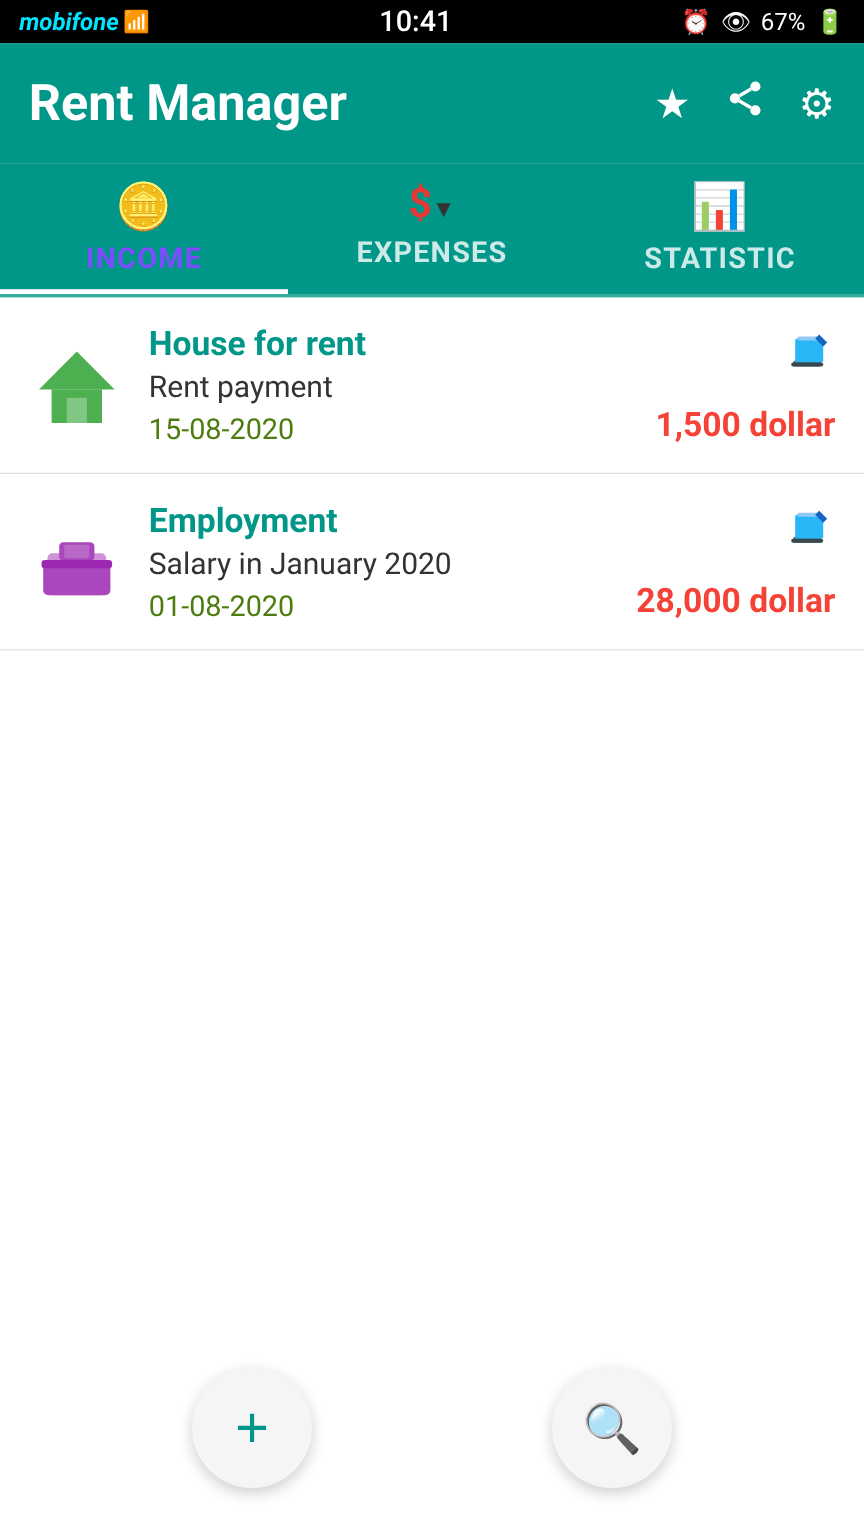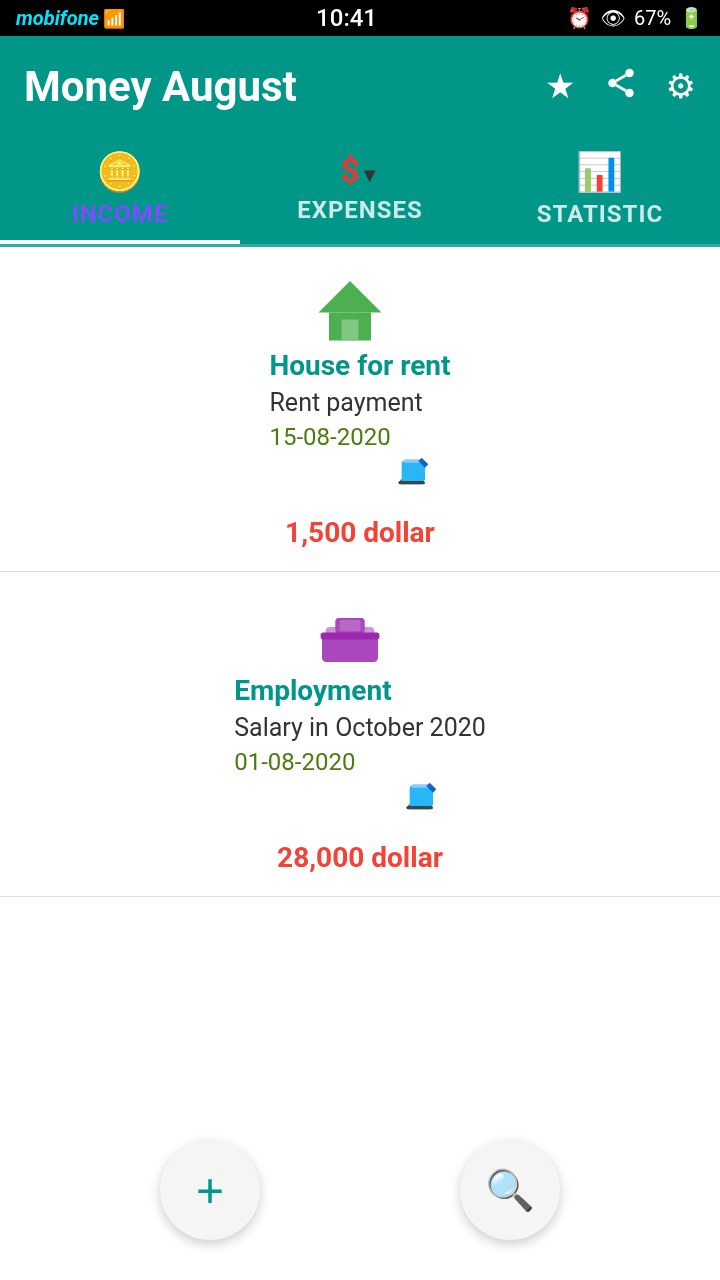--- a/index.html
+++ b/index.html
@@ -189,7 +189,7 @@
 </div>
 
 <div class="app-bar">
-  <span class="app-title">Money August</span>
+  <span class="app-title">Rent Manager</span>
   <div class="app-bar-icons">
     <span class="app-bar-icon">★</span>
     <span class="app-bar-icon" style="font-size:30px;">

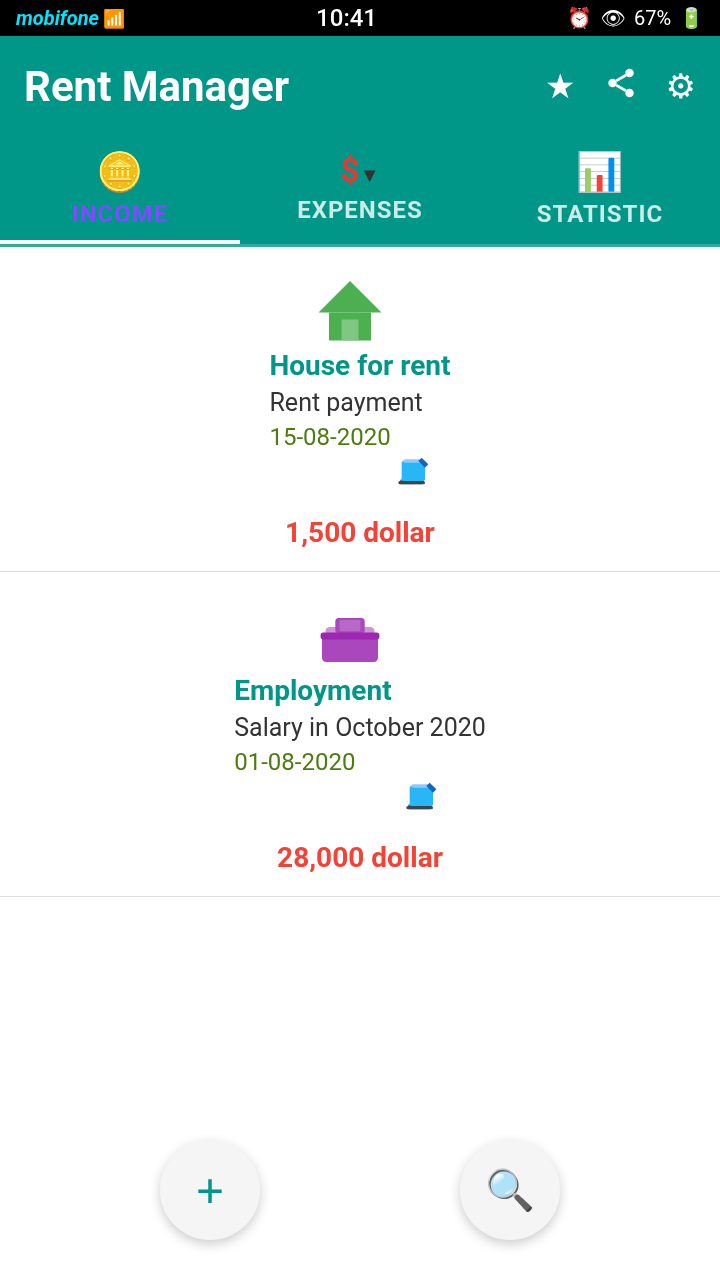--- a/index.html
+++ b/index.html
@@ -101,7 +101,6 @@
       padding: 22px 24px;
       border-bottom: 1px solid #e0e0e0;
       position: relative;
-      flex-direction: column;
     }
     .transaction-icon {
       width: 80px;

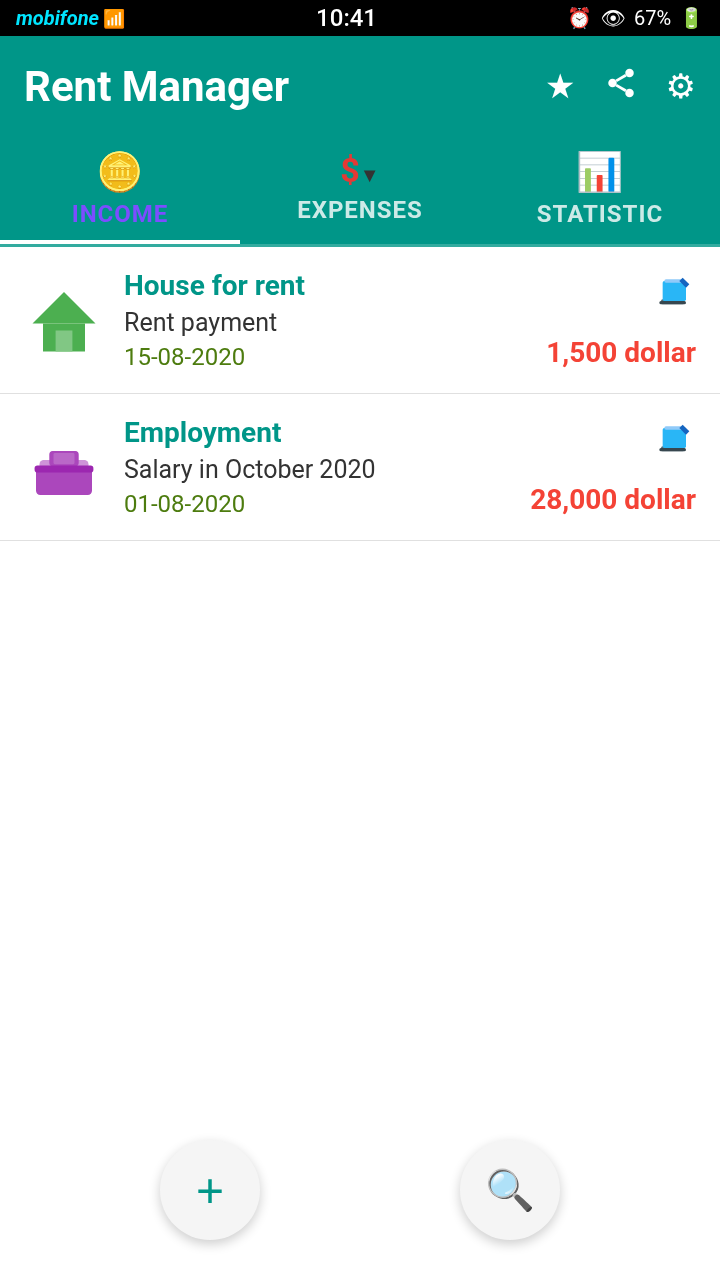--- a/index.html
+++ b/index.html
@@ -262,7 +262,7 @@
     </div>
     <div class="transaction-details">
       <div class="transaction-title">Employment</div>
-      <div class="transaction-desc">Salary in October 2020</div>
+      <div class="transaction-desc">Salary in January 2020</div>
       <div class="transaction-date">01-08-2020</div>
     </div>
     <div class="transaction-right">

